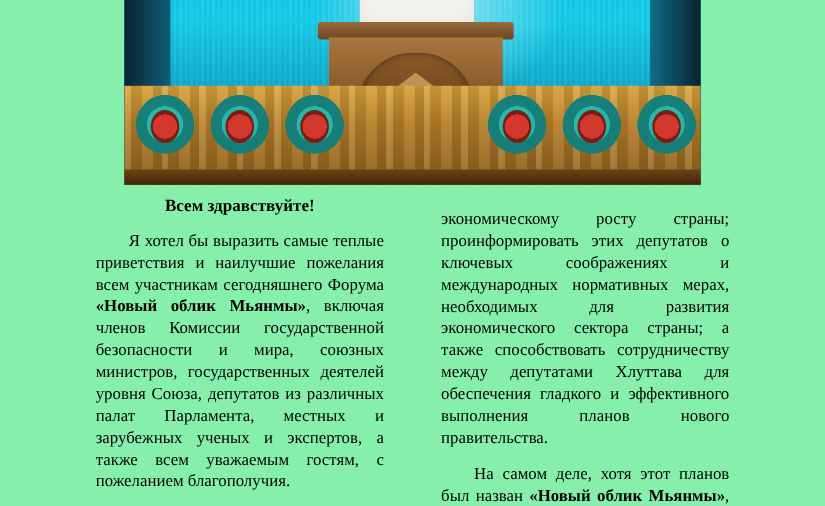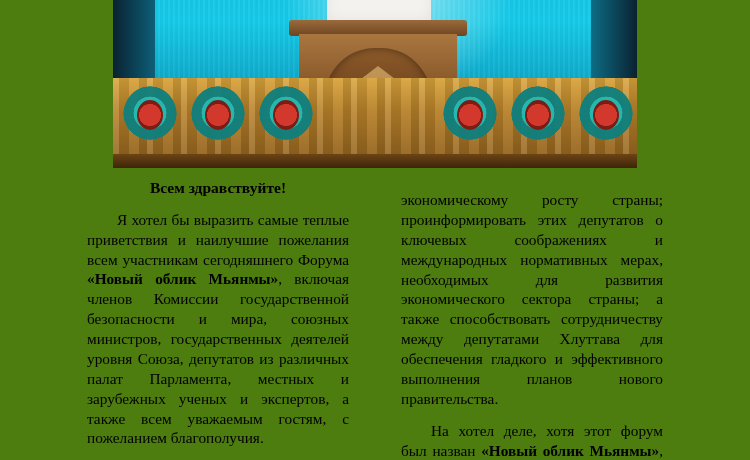--- a/index.html
+++ b/index.html
@@ -17,7 +17,7 @@
     position: relative;
     width: 750px;
     height: 460px;
-    background: #4d7c0f;
+    background: #86efac;
   }
 
   

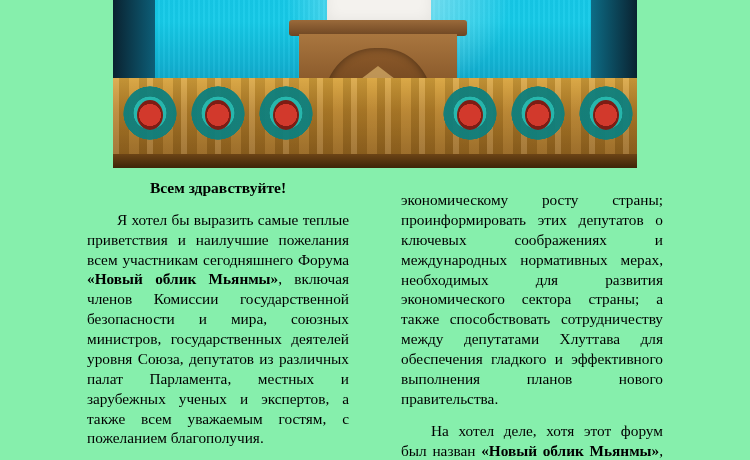--- a/index.html
+++ b/index.html
@@ -244,7 +244,7 @@
 
     <div class="col">
       <p class="body" style="text-indent:0;">экономическому росту страны; проинформировать этих депутатов о ключевых соображениях и международных нормативных мерах, необходимых для развития экономического сектора страны; а также способствовать сотрудничеству между депутатами Хлуттава для обеспечения гладкого и эффективного выполнения планов нового правительства.</p>
-      <p class="body"><span>На хотел деле, хотя этот форум был назван </span><span class="b">«Новый облик Мьянмы»</span><span>, он относится не только к новому</span></p>
+      <p class="body"><span>На самом деле, хотя этот планов был назван </span><span class="b">«Новый облик Мьянмы»</span><span>, он относится не только к новому</span></p>
     </div>
 
   </div>

